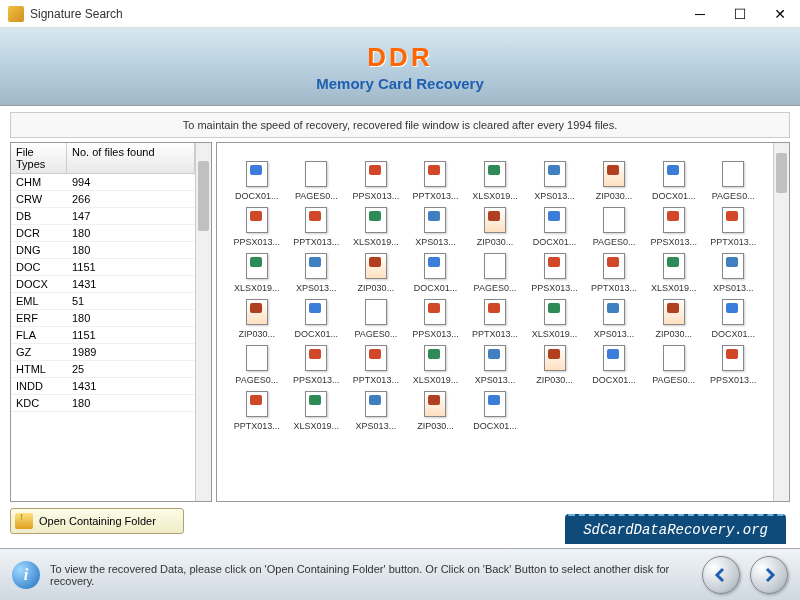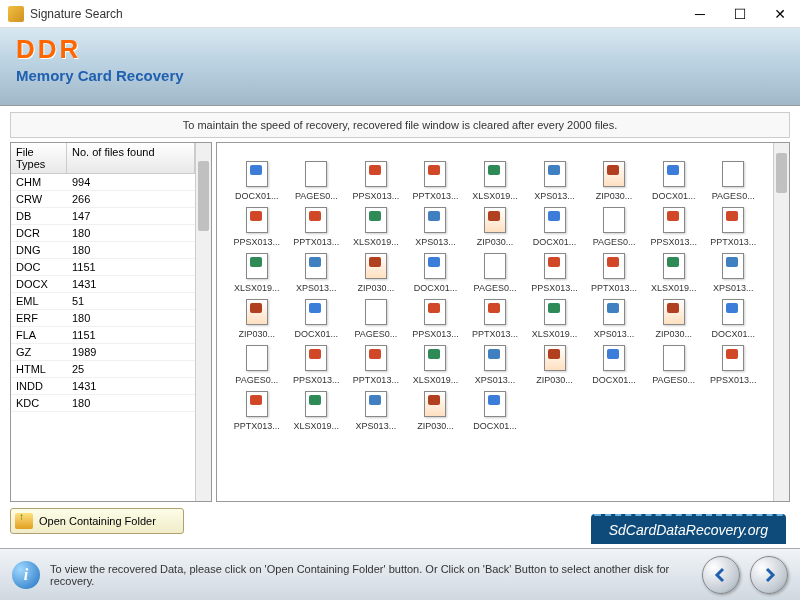--- a/index.html
+++ b/index.html
@@ -10,7 +10,7 @@
 .titlebar .title { flex: 1; font-size: 12px; color: #333; }
 .titlebar .winbtn { width: 40px; height: 28px; display: flex; align-items: center; justify-content: center; font-size: 14px; cursor: pointer; }
 
-.banner { height: 78px; background: linear-gradient(to bottom, #d8e8f0 0%, #b8d0e0 50%, #a0b8c8 100%); padding: 6px 16px; position: relative; border-bottom: 1px solid #999; }
+.banner { height: 78px; background: linear-gradient(to bottom, #d8e8f0 0%, #b8d0e0 50%, #a0b8c8 100%); padding: 14px 16px; position: relative; border-bottom: 1px solid #999; text-align: center; }
 .banner .logo { font-size: 26px; font-weight: 900; color: #ff6600; letter-spacing: 3px; font-family: Impact, sans-serif; text-shadow: 1px 1px 0 #fff; }
 .banner .sub { font-size: 15px; font-weight: bold; color: #2060b0; margin-top: 2px; }
 

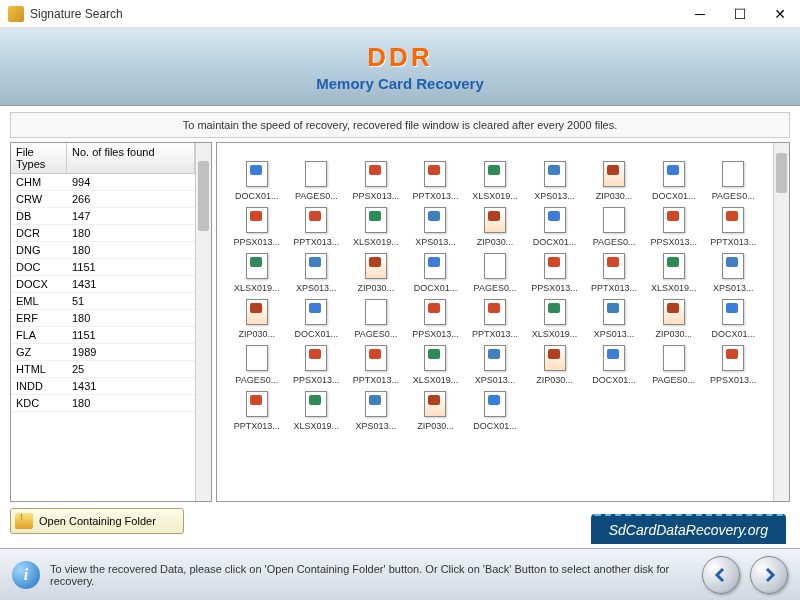--- a/index.html
+++ b/index.html
@@ -73,7 +73,7 @@
   <div class="sub">Memory Card Recovery</div>
 </div>
 
-<div class="notice">To maintain the speed of recovery, recovered file window is cleared after every 2000 files.</div>
+<div class="notice">To maintain the speed of recovery, recovered file window is cleared after every 1994 files.</div>
 
 <div class="main">
   <div class="left">

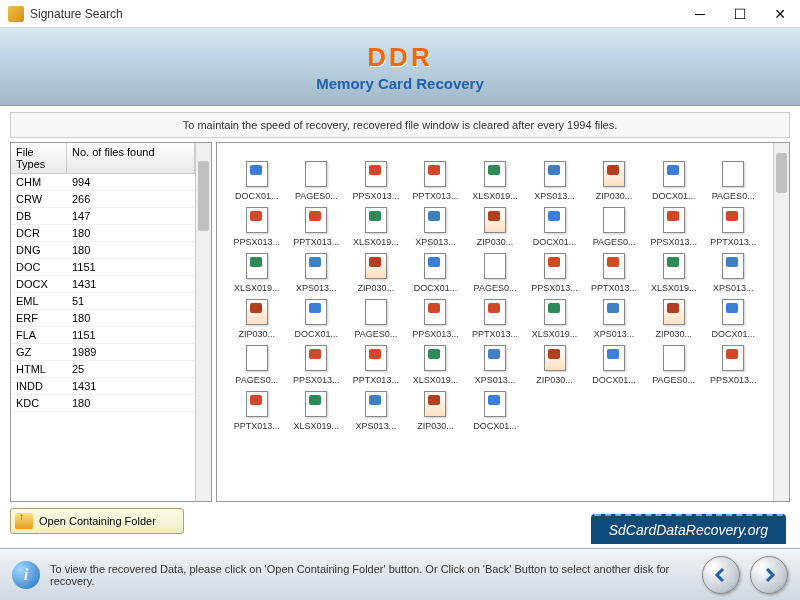--- a/index.html
+++ b/index.html
@@ -49,7 +49,7 @@
 .open-folder .fico { width: 18px; height: 16px; background: linear-gradient(#ffe080, #e0a020); border-radius: 2px; position: relative; }
 .open-folder .fico::after { content: "↑"; position: absolute; left: 4px; top: -2px; color: #2a7a2a; font-size: 10px; font-weight: bold; }
 
-.brand-footer { position: absolute; right: 14px; bottom: 56px; background: #0e4b7a; color: #fff; font-style: italic; font-family: Liberation Sans, sans-serif; font-size: 14px; padding: 6px 18px; border-radius: 4px 4px 0 0; border-top: 2px dashed #6ab0e0; }
+.brand-footer { position: absolute; right: 14px; bottom: 56px; background: #0e4b7a; color: #fff; font-style: italic; font-family: Liberation Mono, monospace; font-size: 14px; padding: 6px 18px; border-radius: 4px 4px 0 0; border-top: 2px dashed #6ab0e0; }
 
 .bottom { position: absolute; bottom: 0; left: 0; right: 0; height: 52px; background: linear-gradient(#f0f4f8, #d0d8e0); border-top: 1px solid #aaa; display: flex; align-items: center; padding: 0 12px; gap: 10px; }
 .info-icon { width: 28px; height: 28px; border-radius: 50%; background: radial-gradient(circle at 30% 30%, #9fd8ff, #2070c0); display: flex; align-items: center; justify-content: center; color: #fff; font-weight: bold; font-style: italic; font-size: 16px; font-family: Georgia, serif; }

